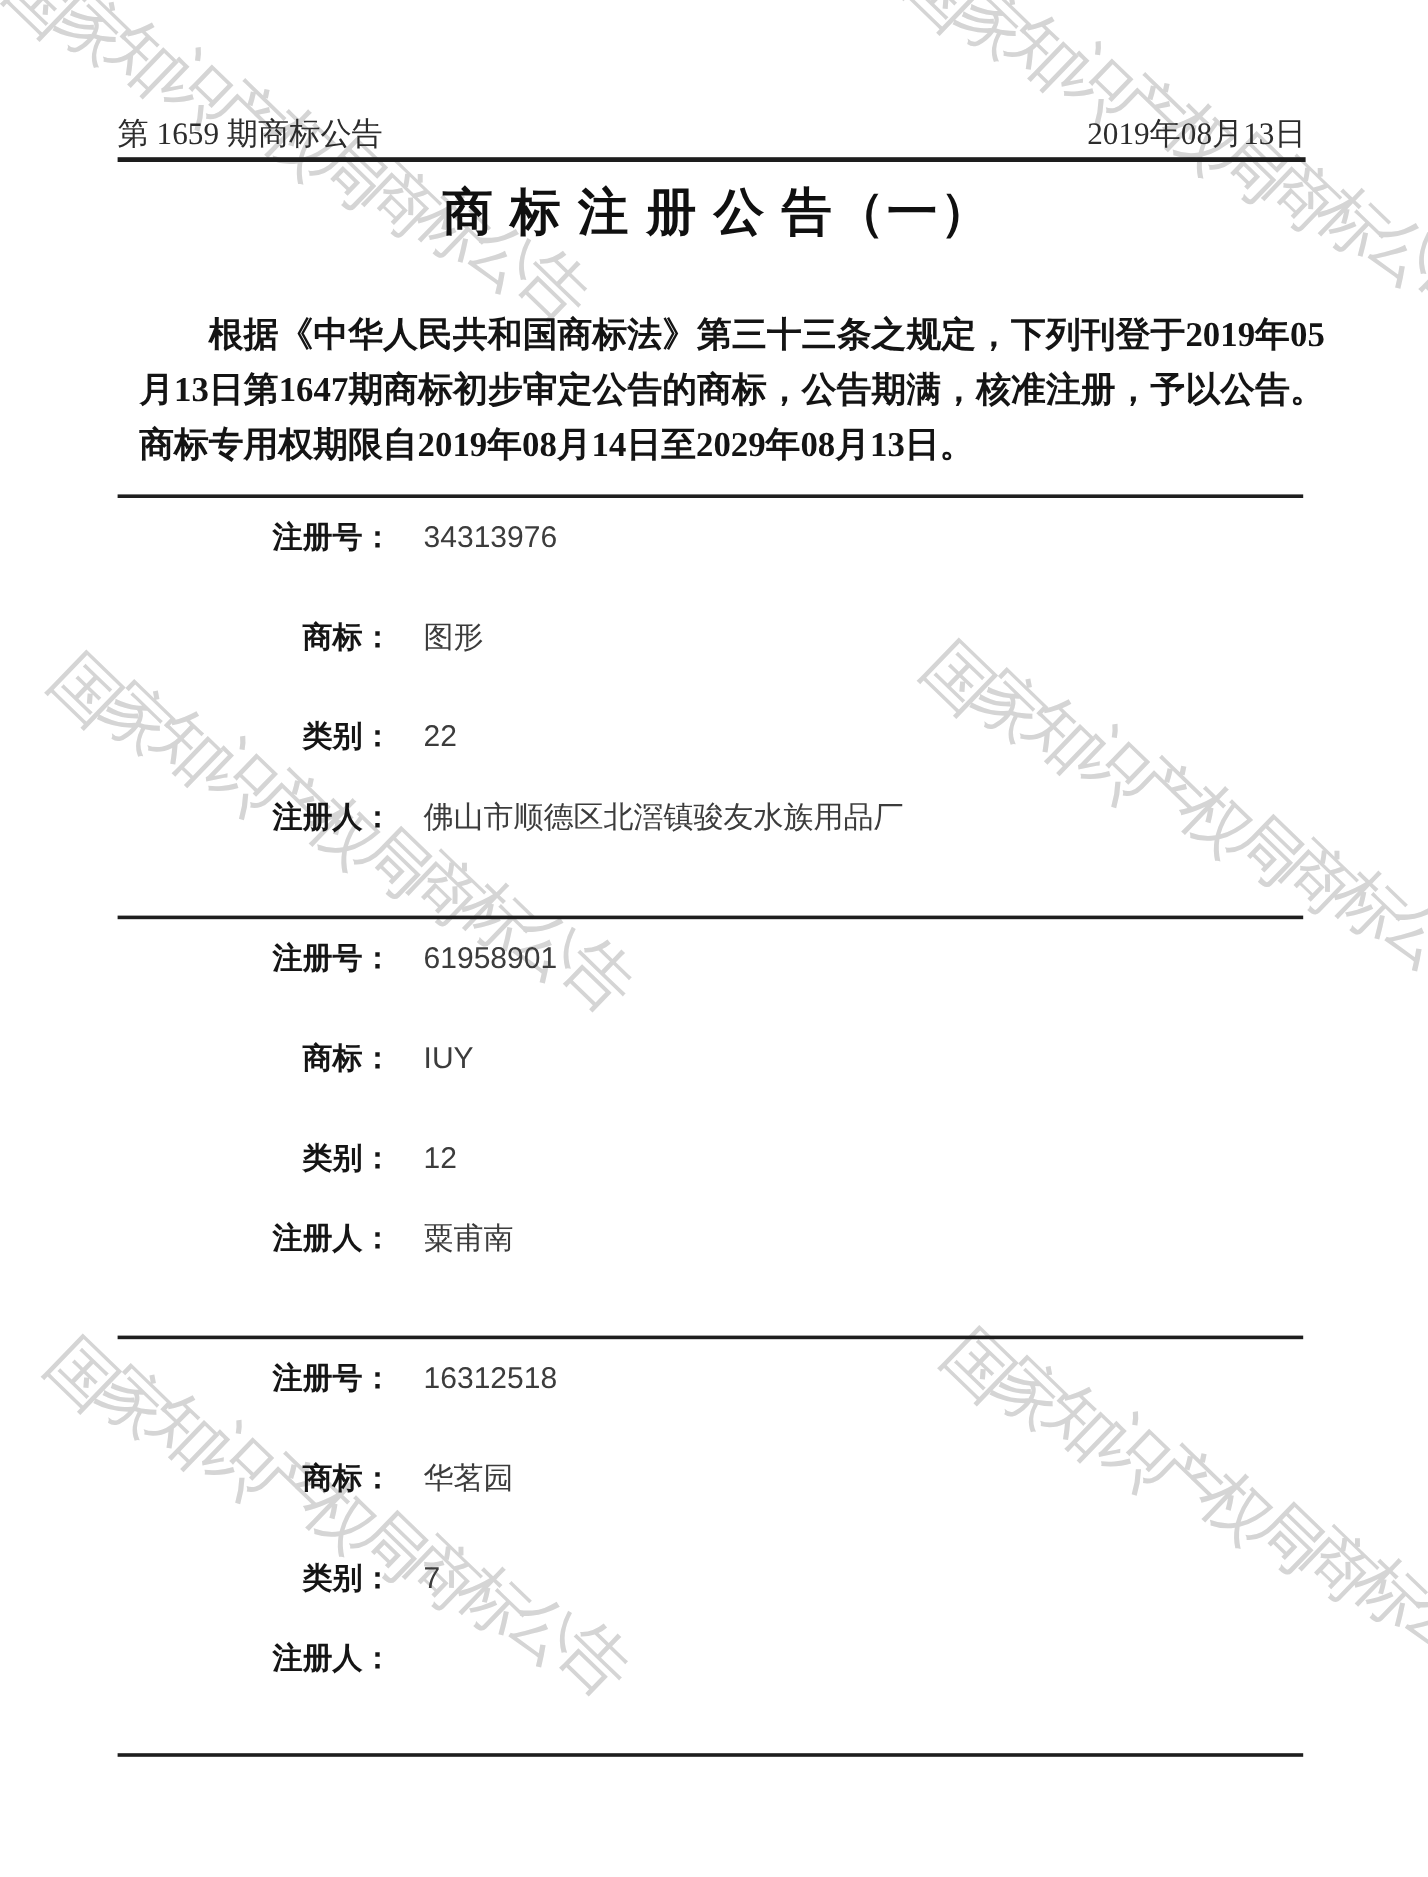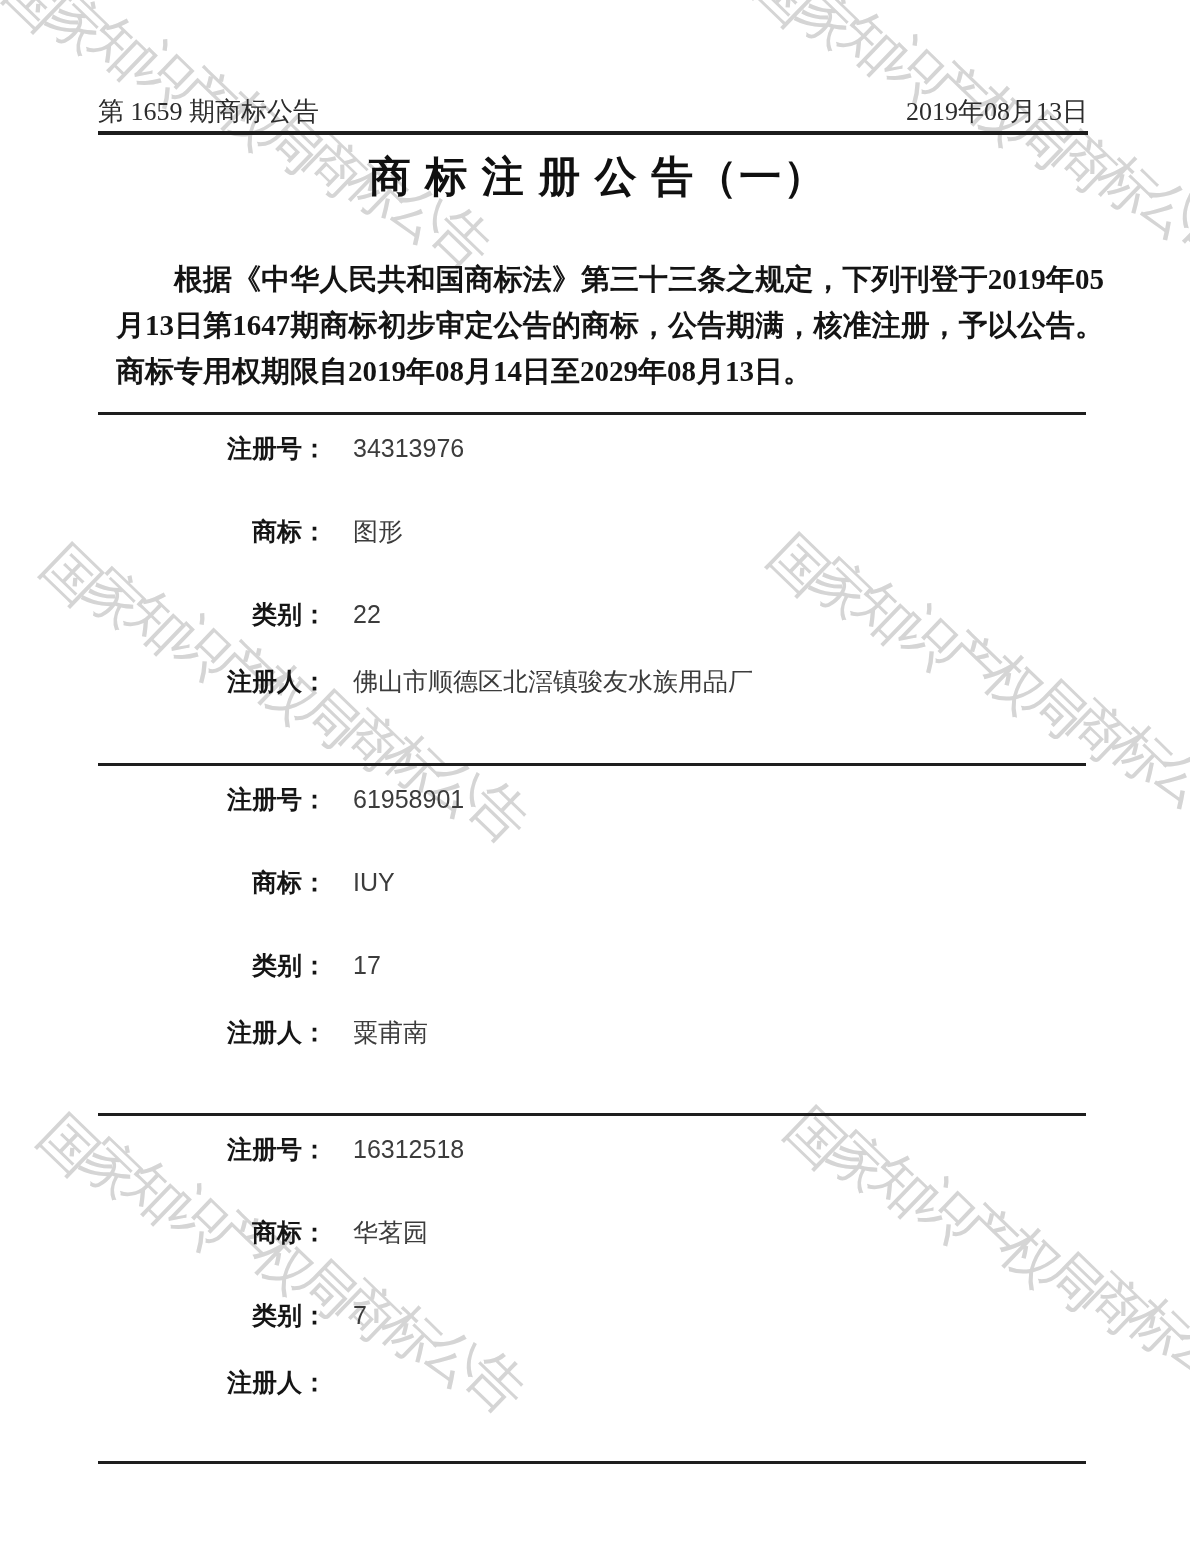--- a/index.html
+++ b/index.html
@@ -150,7 +150,7 @@
     </div>
     <div class="row r3">
       <span class="lbl">类别：</span>
-      <span class="val">17</span>
+      <span class="val">12</span>
     </div>
     <div class="row r4">
       <span class="lbl">注册人：</span>

